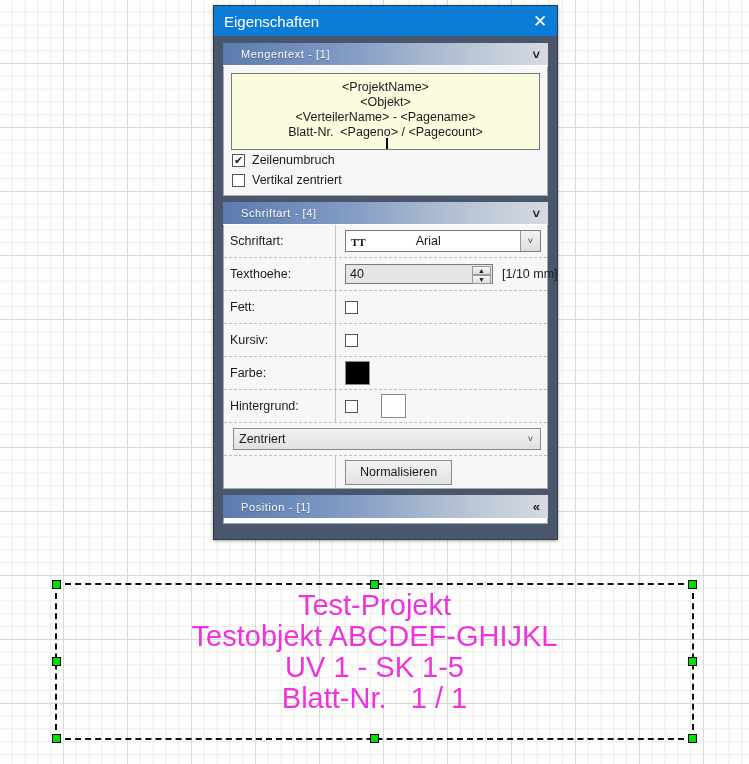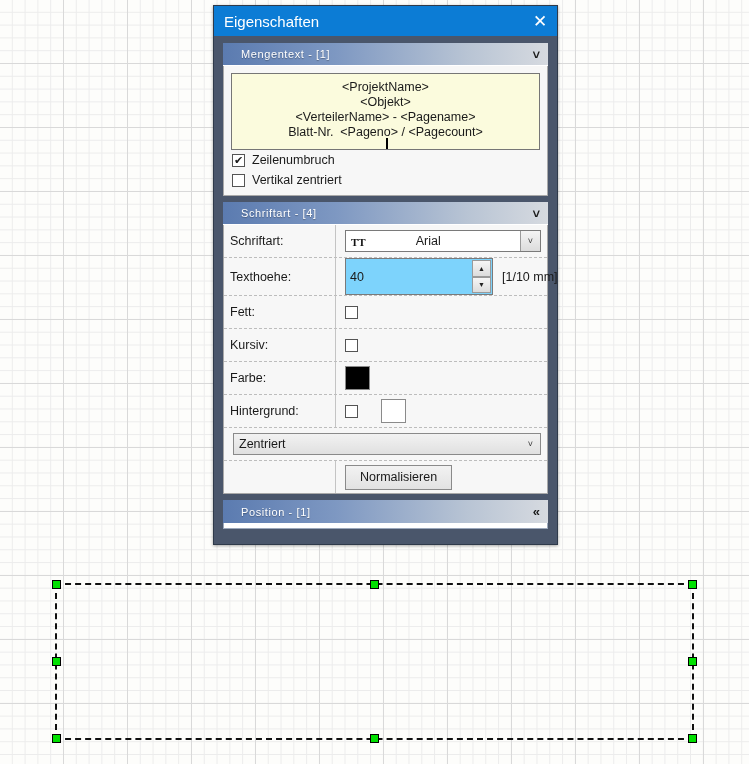--- a/index.html
+++ b/index.html
@@ -284,9 +284,9 @@
 
   .spin-wrap {
     width: 148px;
-    height: 37px;
+    height: 20px;
     border: 1px solid #7a7a7a;
-    background: #7dd3fc;
+    background: #e5e5e5;
     display: flex;
     align-items: stretch;
     box-sizing: border-box;

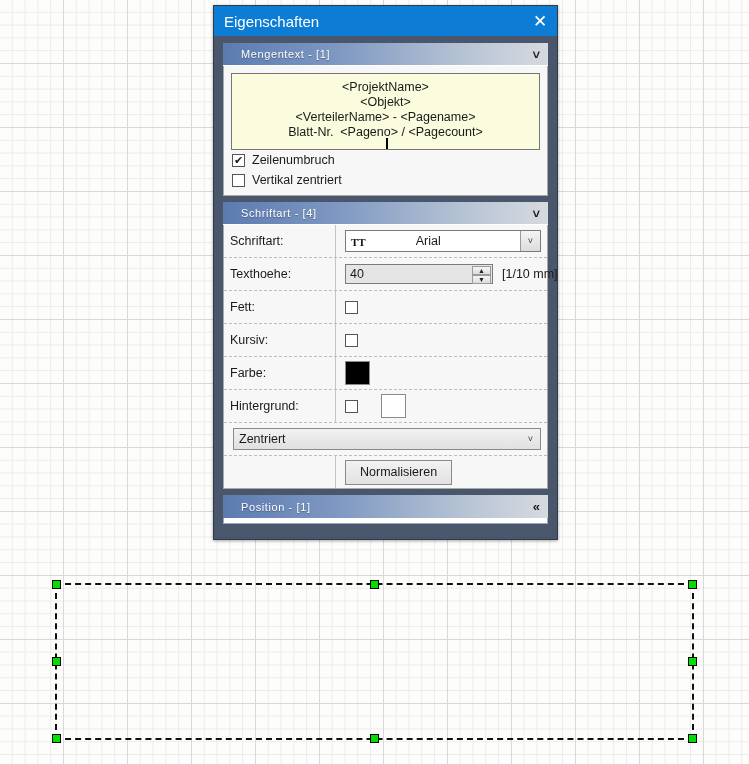--- a/index.html
+++ b/index.html
@@ -368,6 +368,10 @@
     <div class="handle h-br" style="background: rgb(0, 224, 0);"></div>
   </div>
 
+  <div id="canvas-text" style="color: rgb(238, 51, 221);">Test-Projekt
+Testobjekt ABCDEF-GHIJKL
+UV 1 - SK 1-5
+Blatt-Nr.   1 / 1</div>
 </div>
 
 <div id="dialog">

